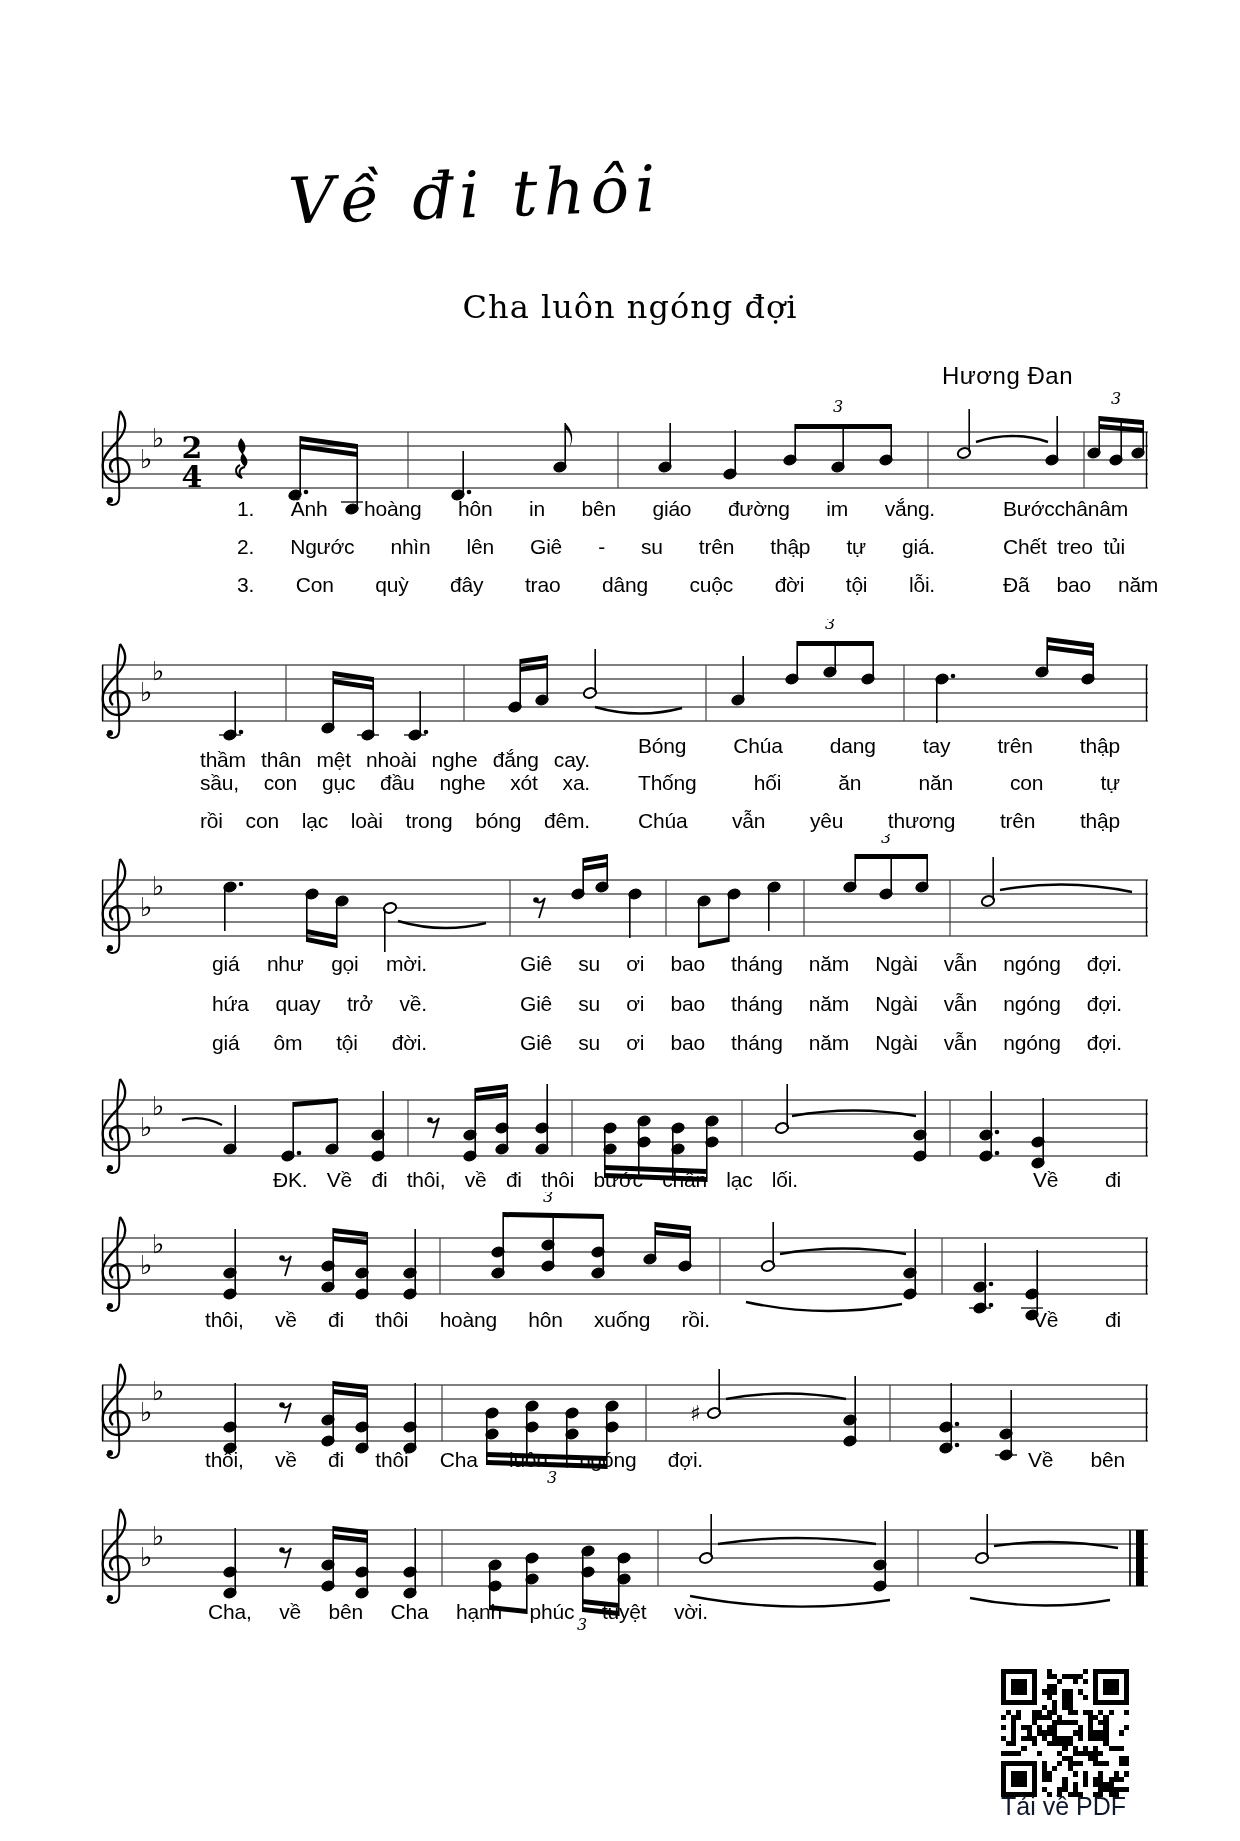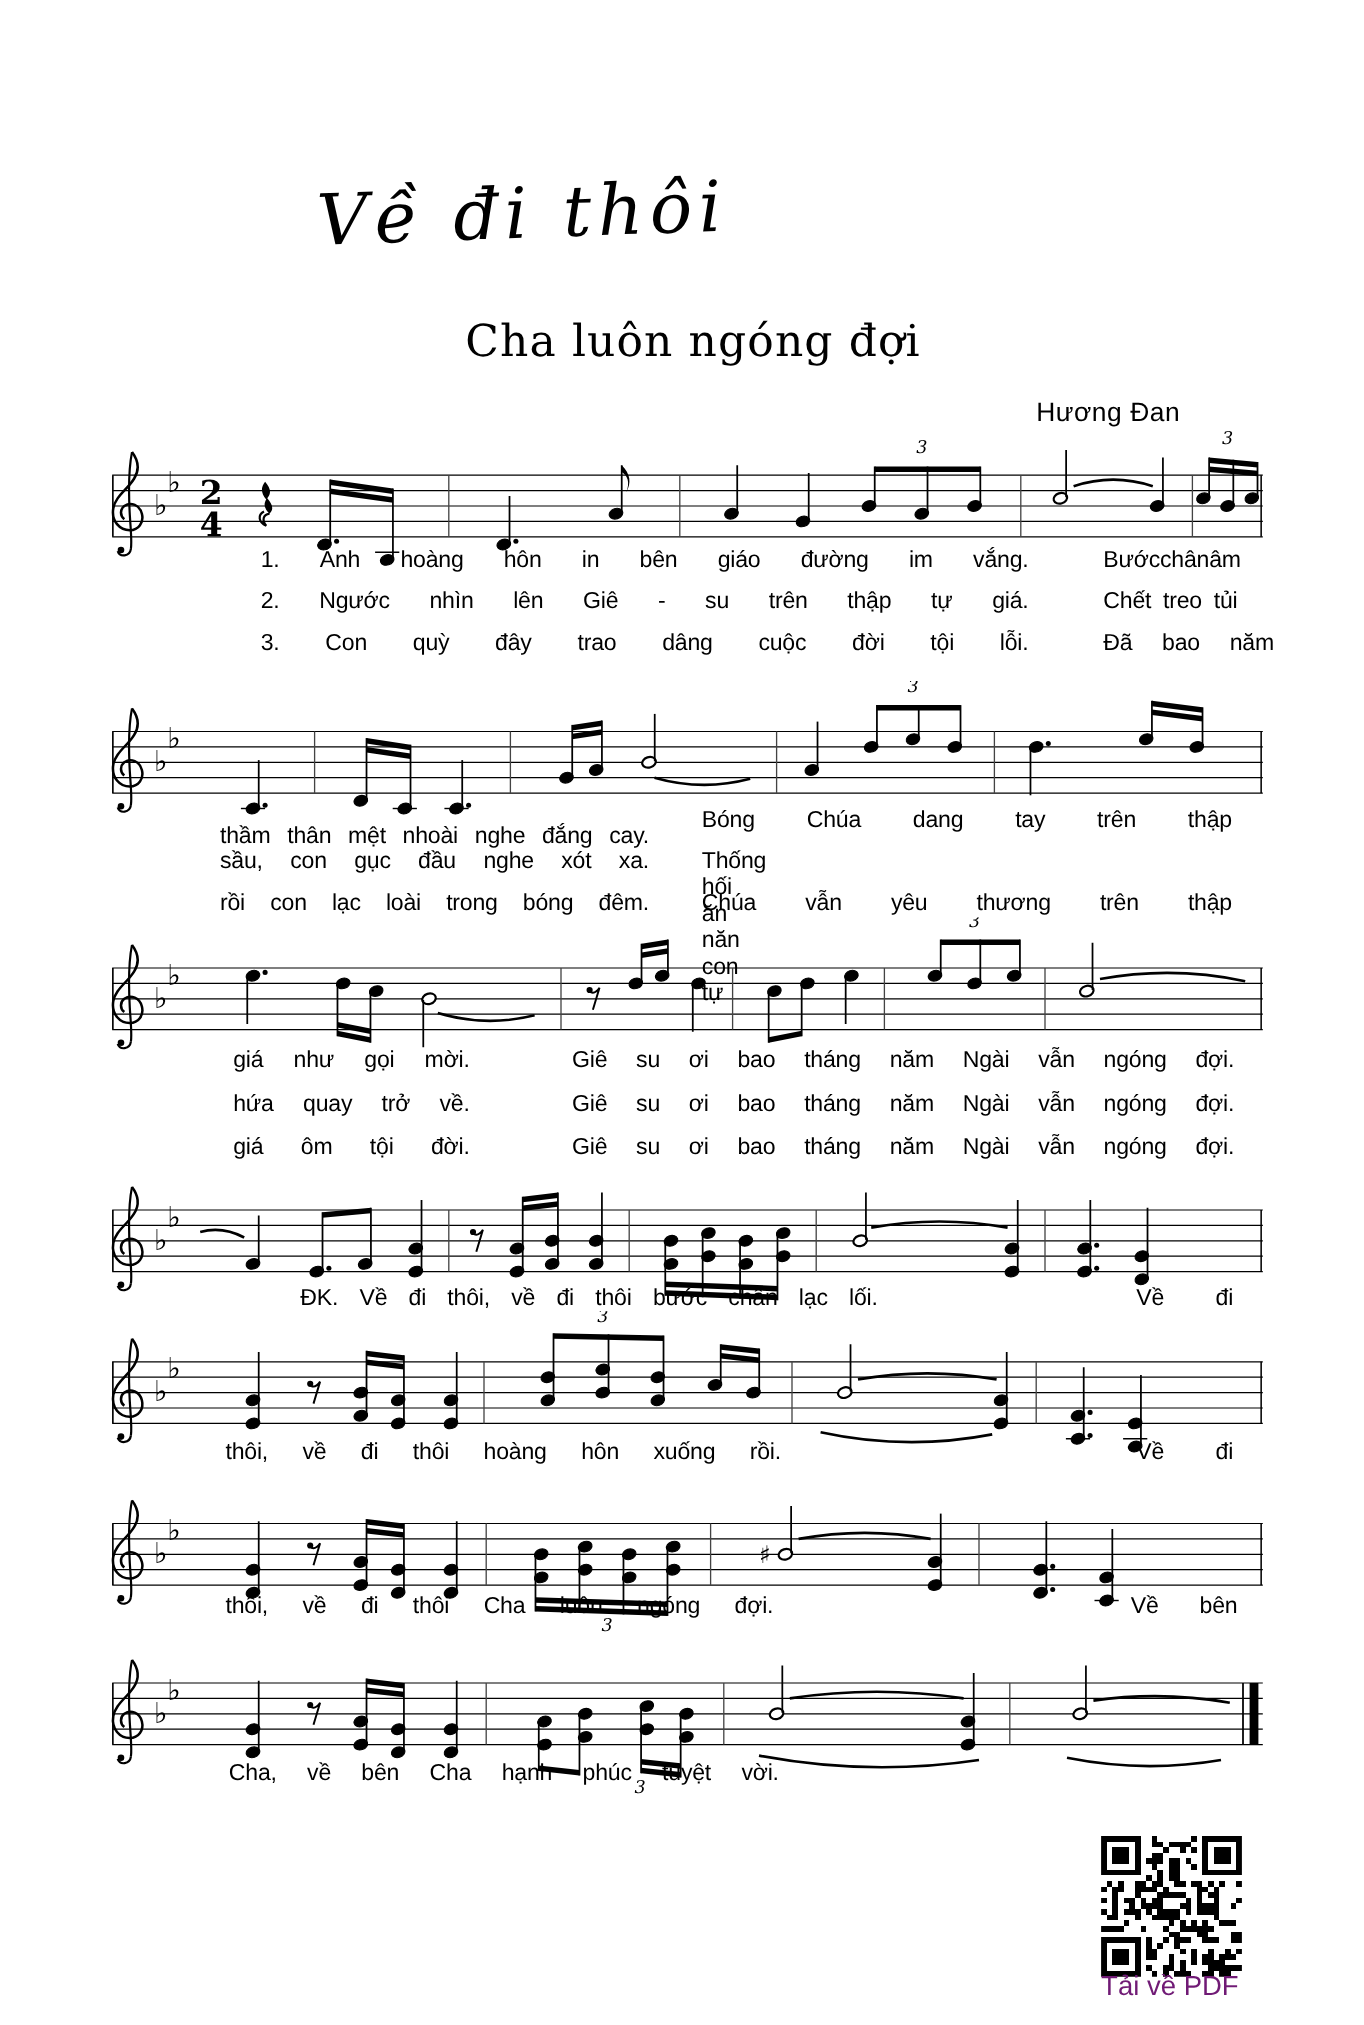--- a/index.html
+++ b/index.html
@@ -13,7 +13,7 @@
     letter-spacing:6px;transform:rotate(-2deg);font-weight:400;
   }
   .main-title{
-    font-family:"DejaVu Serif", serif;font-size:40px;font-weight:400;
+    font-family:"DejaVu Serif", serif;font-size:32px;font-weight:400;
     letter-spacing:1px;text-align:center;
   }
   .composer{font-size:24px;letter-spacing:0.5px}

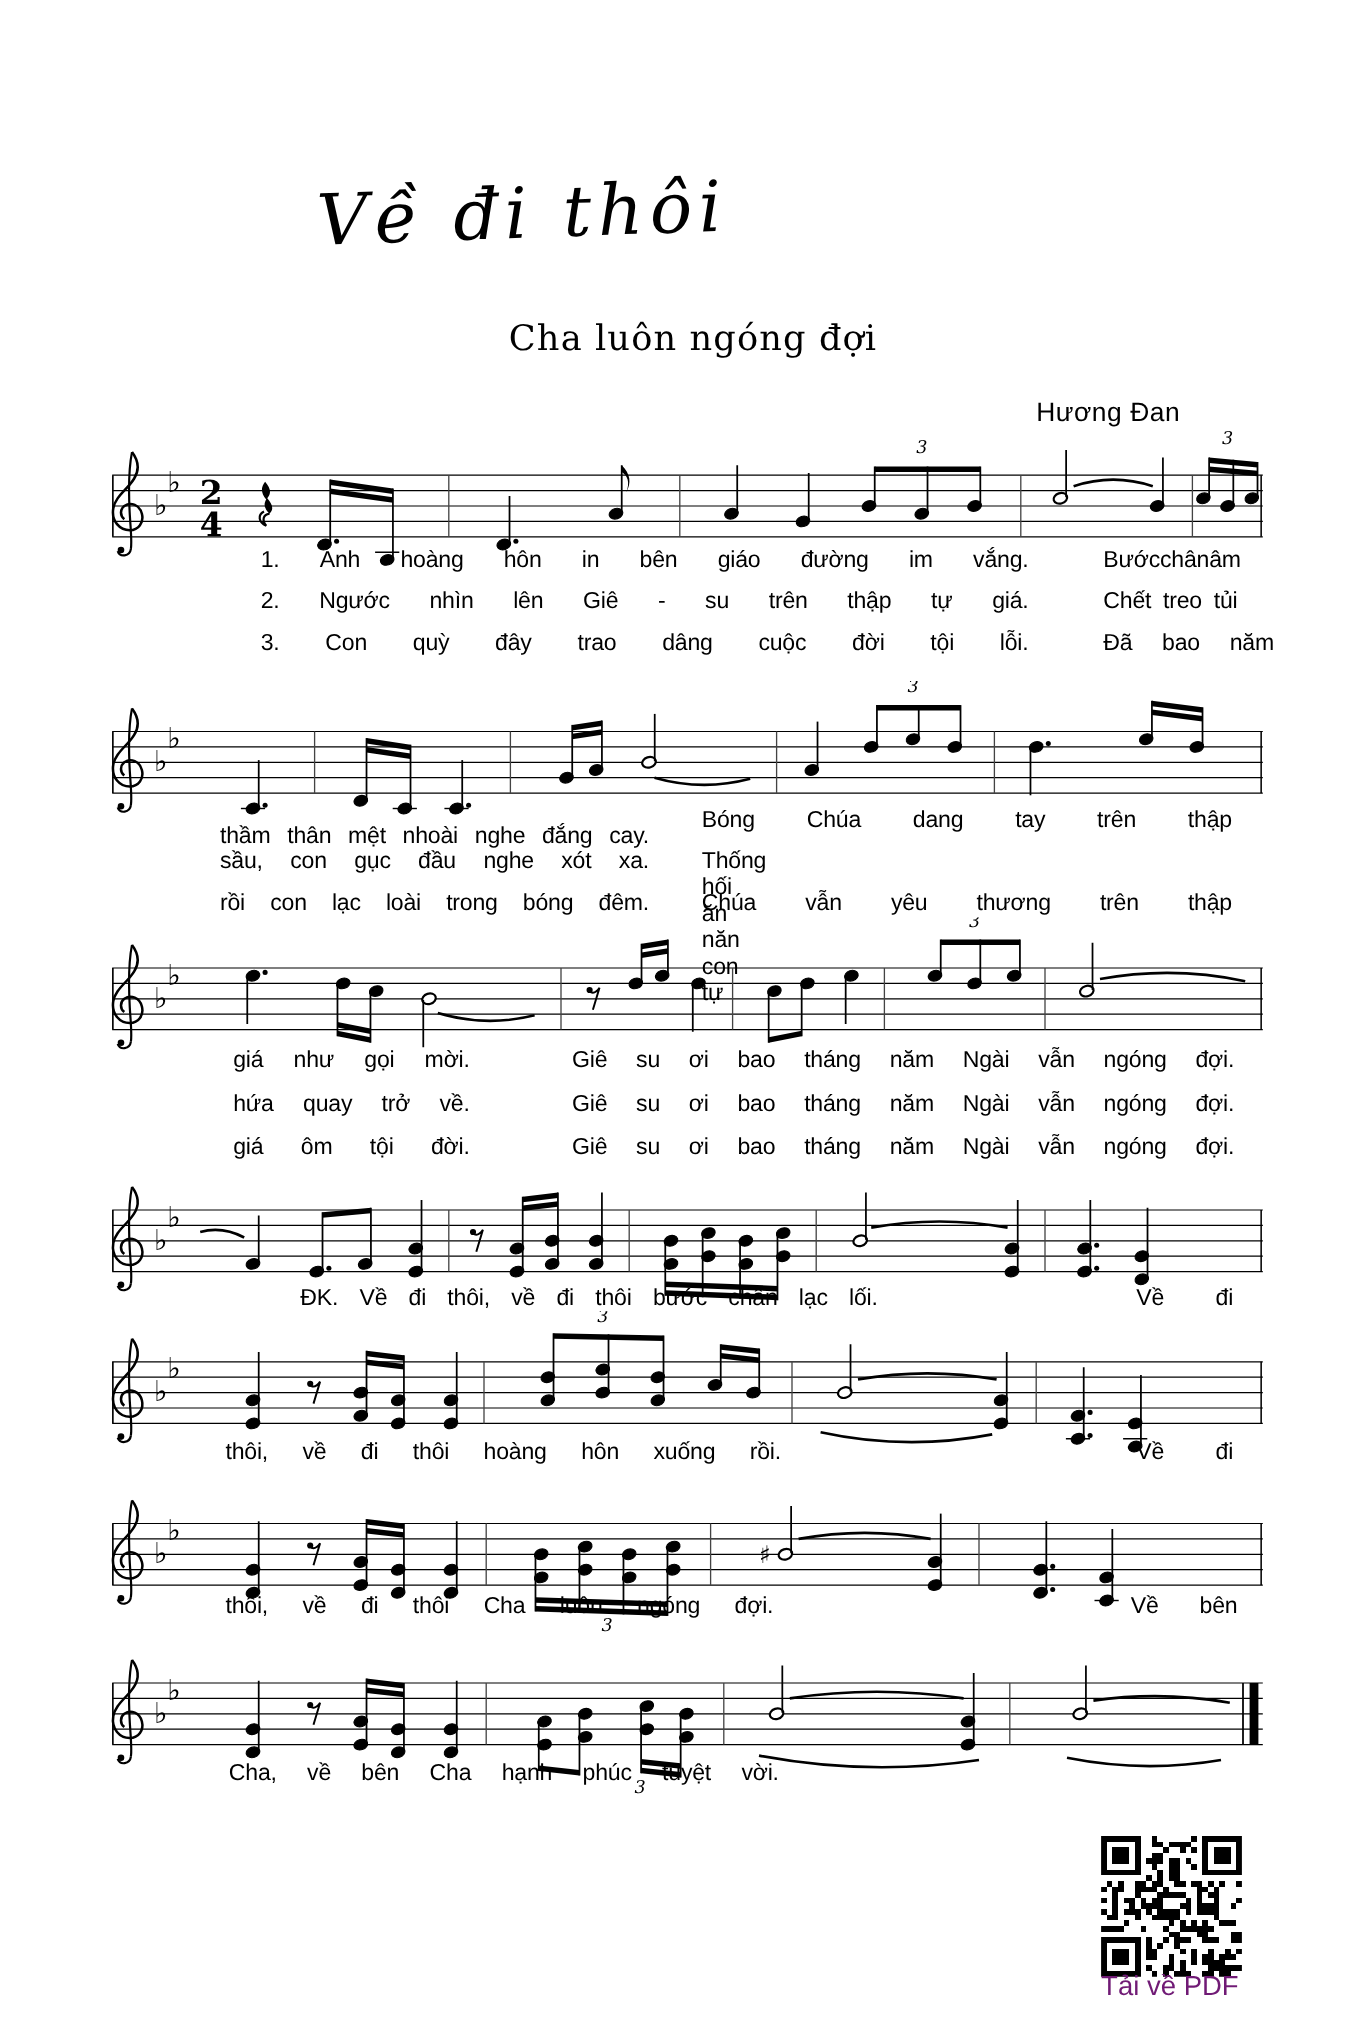--- a/index.html
+++ b/index.html
@@ -581,7 +581,7 @@
       <span>xót</span>
       <span>xa.</span>
     </div>
-    <div class="lyric-line abs" style="left: 638px; top: 771px; width: 482px; flex-direction: column;">
+    <div class="lyric-line abs" style="left: 638px; top: 771px; width: 482px;">
       <span>Thống</span>
       <span>hối</span>
       <span>ăn</span>

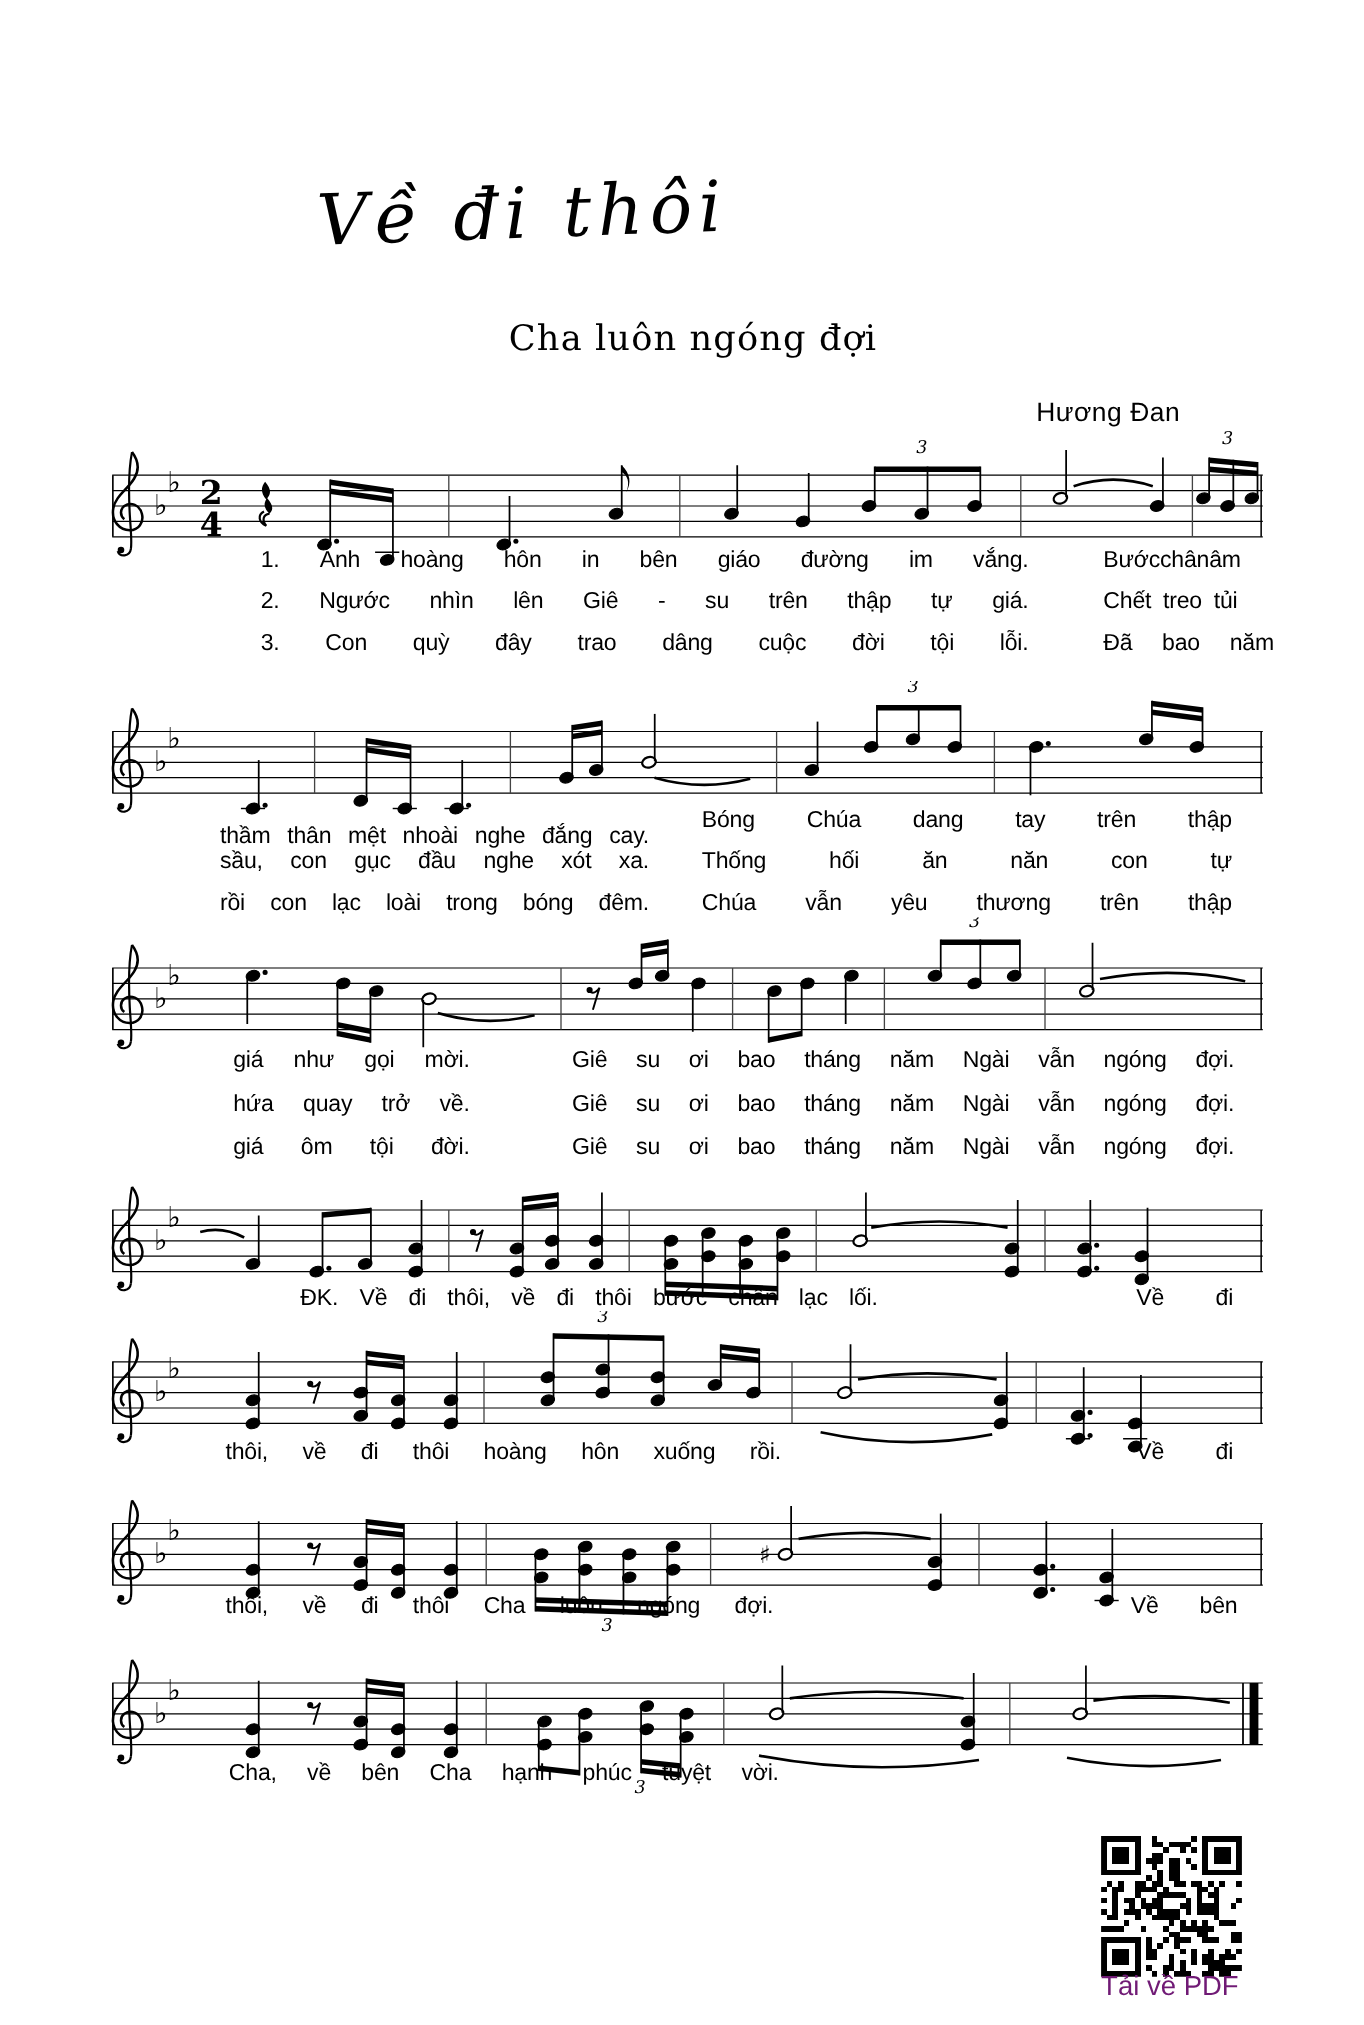--- a/index.html
+++ b/index.html
@@ -21,7 +21,7 @@
   .lyric-line{position:absolute;display:flex;justify-content:space-between;
     font-size:21px;letter-spacing:-0.2px;white-space:nowrap}
   .lyric-line span{display:inline-block}
-  .dl-label{font-size:25px;color:#701a75}
+  .dl-label{font-size:25px;color:#0f172a}
   svg text.sig{font-family:"DejaVu Serif", serif;font-weight:bold}
   svg text.acc{font-family:"DejaVu Sans", sans-serif}
   svg text.tup{font-family:"DejaVu Serif", serif;font-style:italic;font-size:16px}

